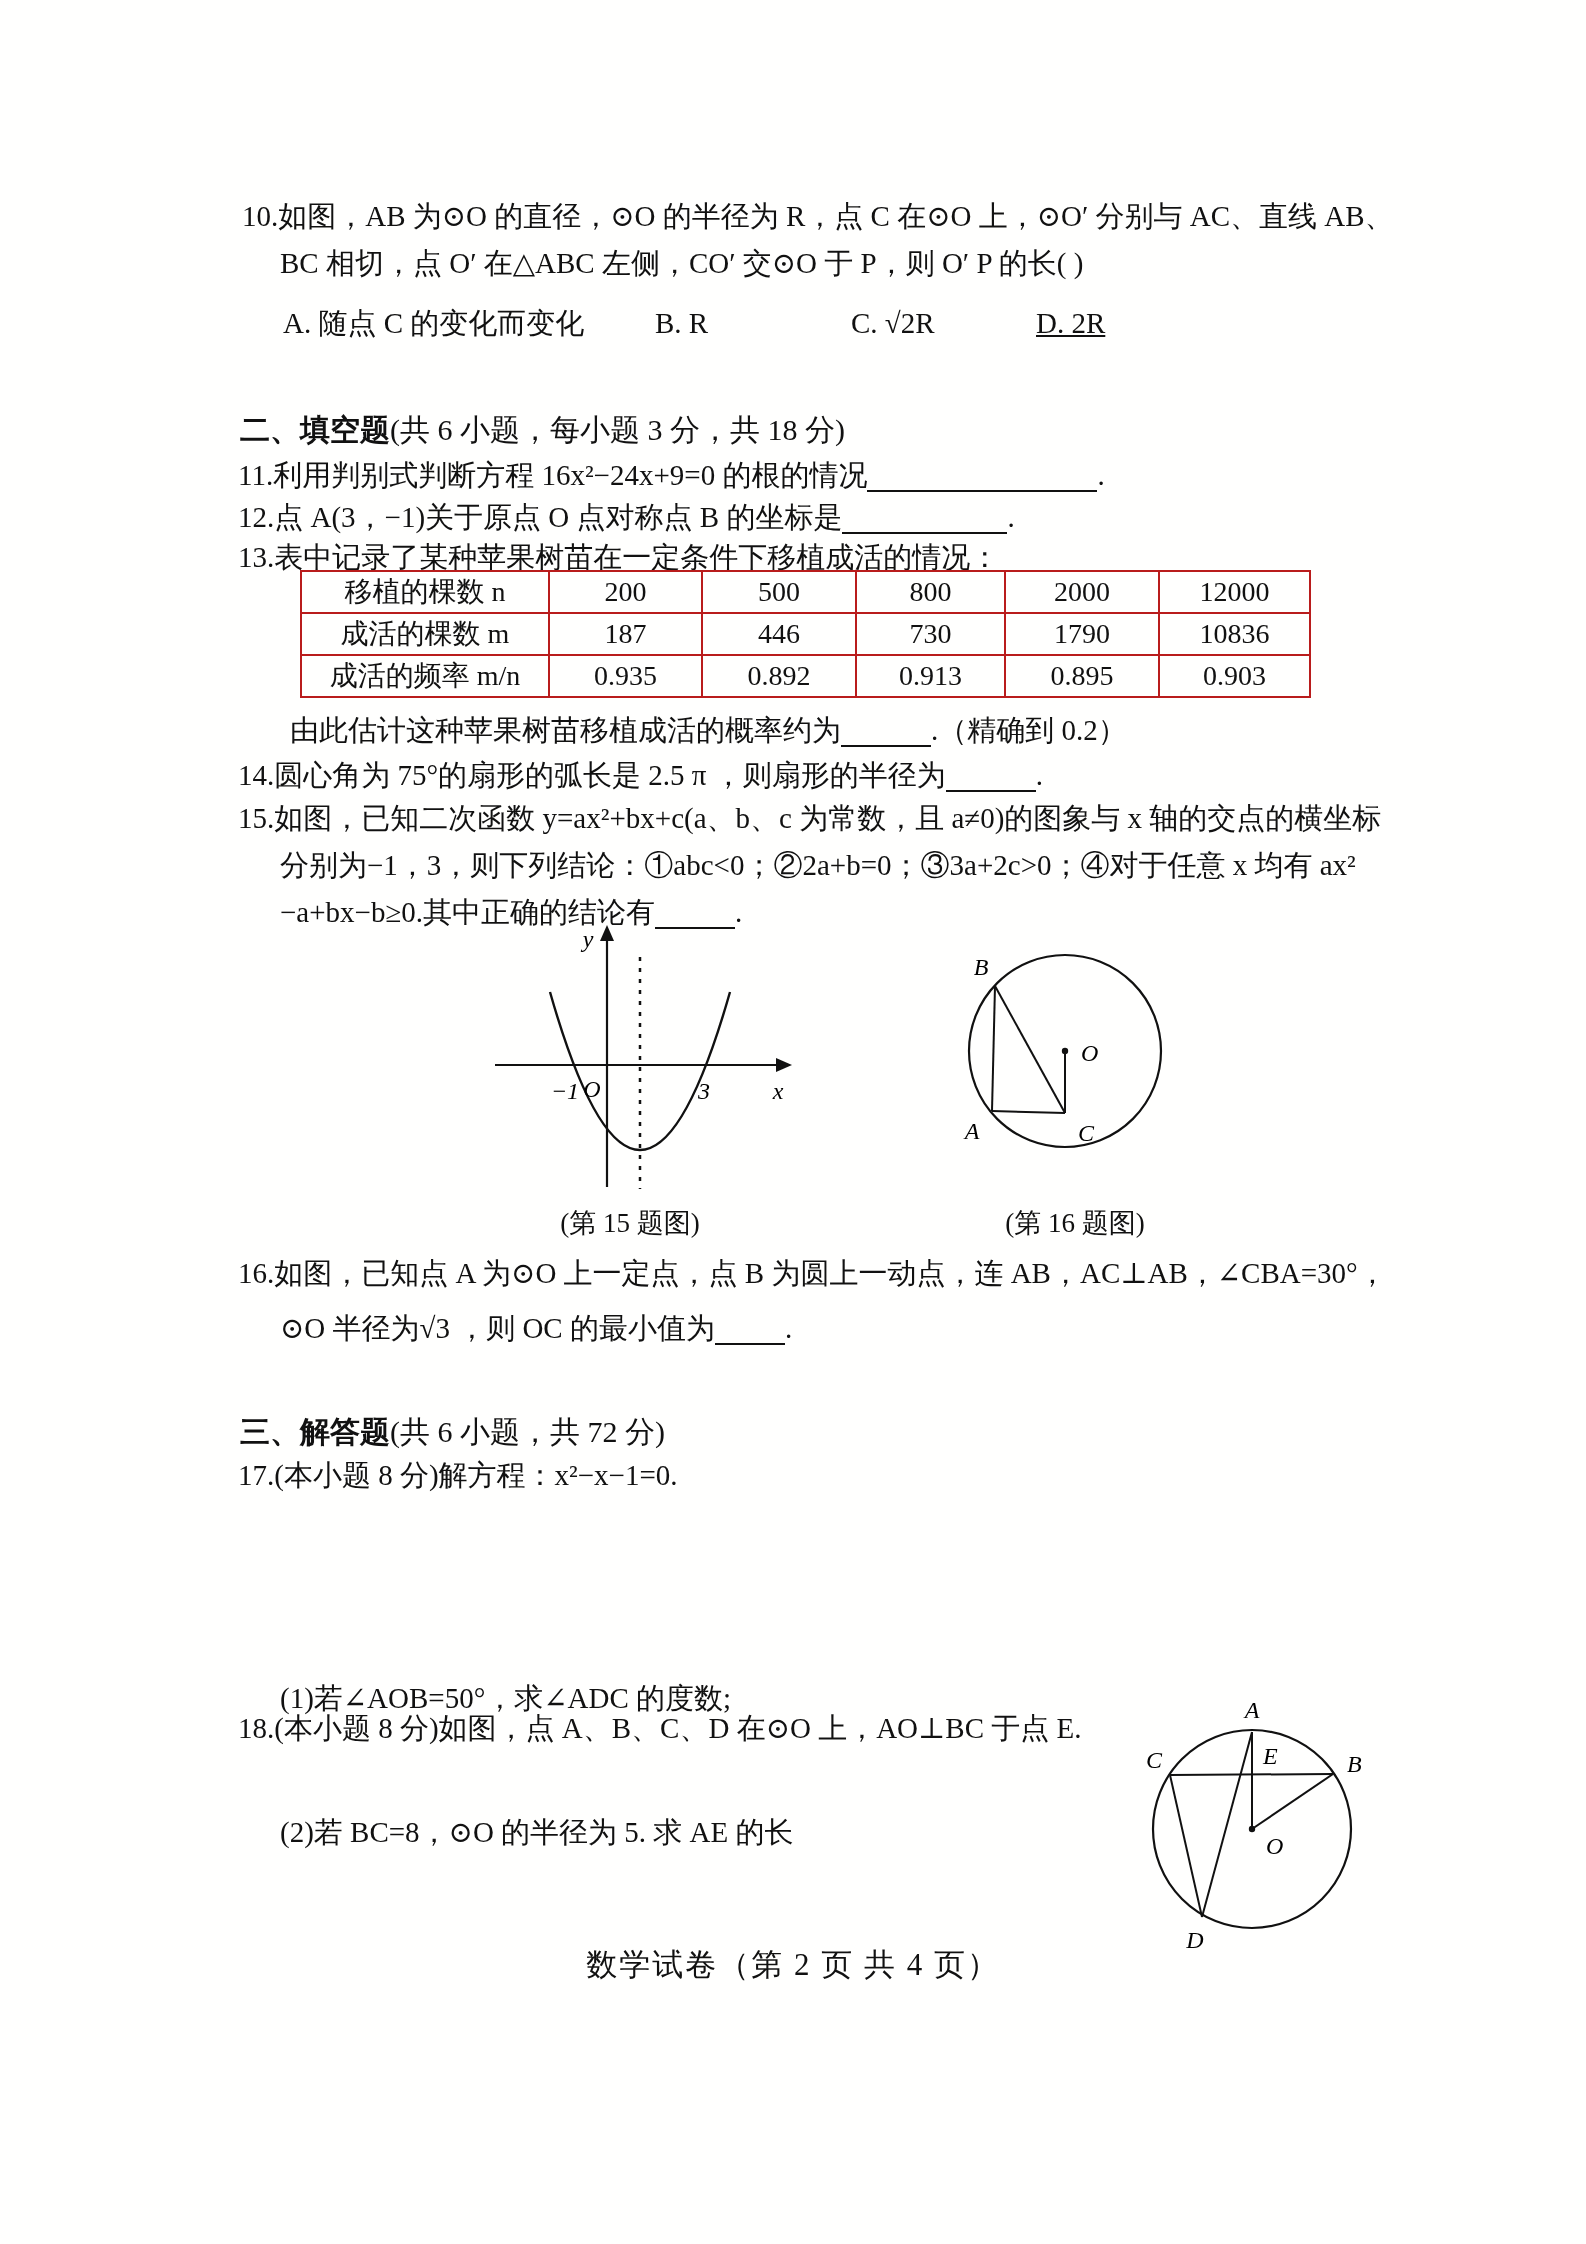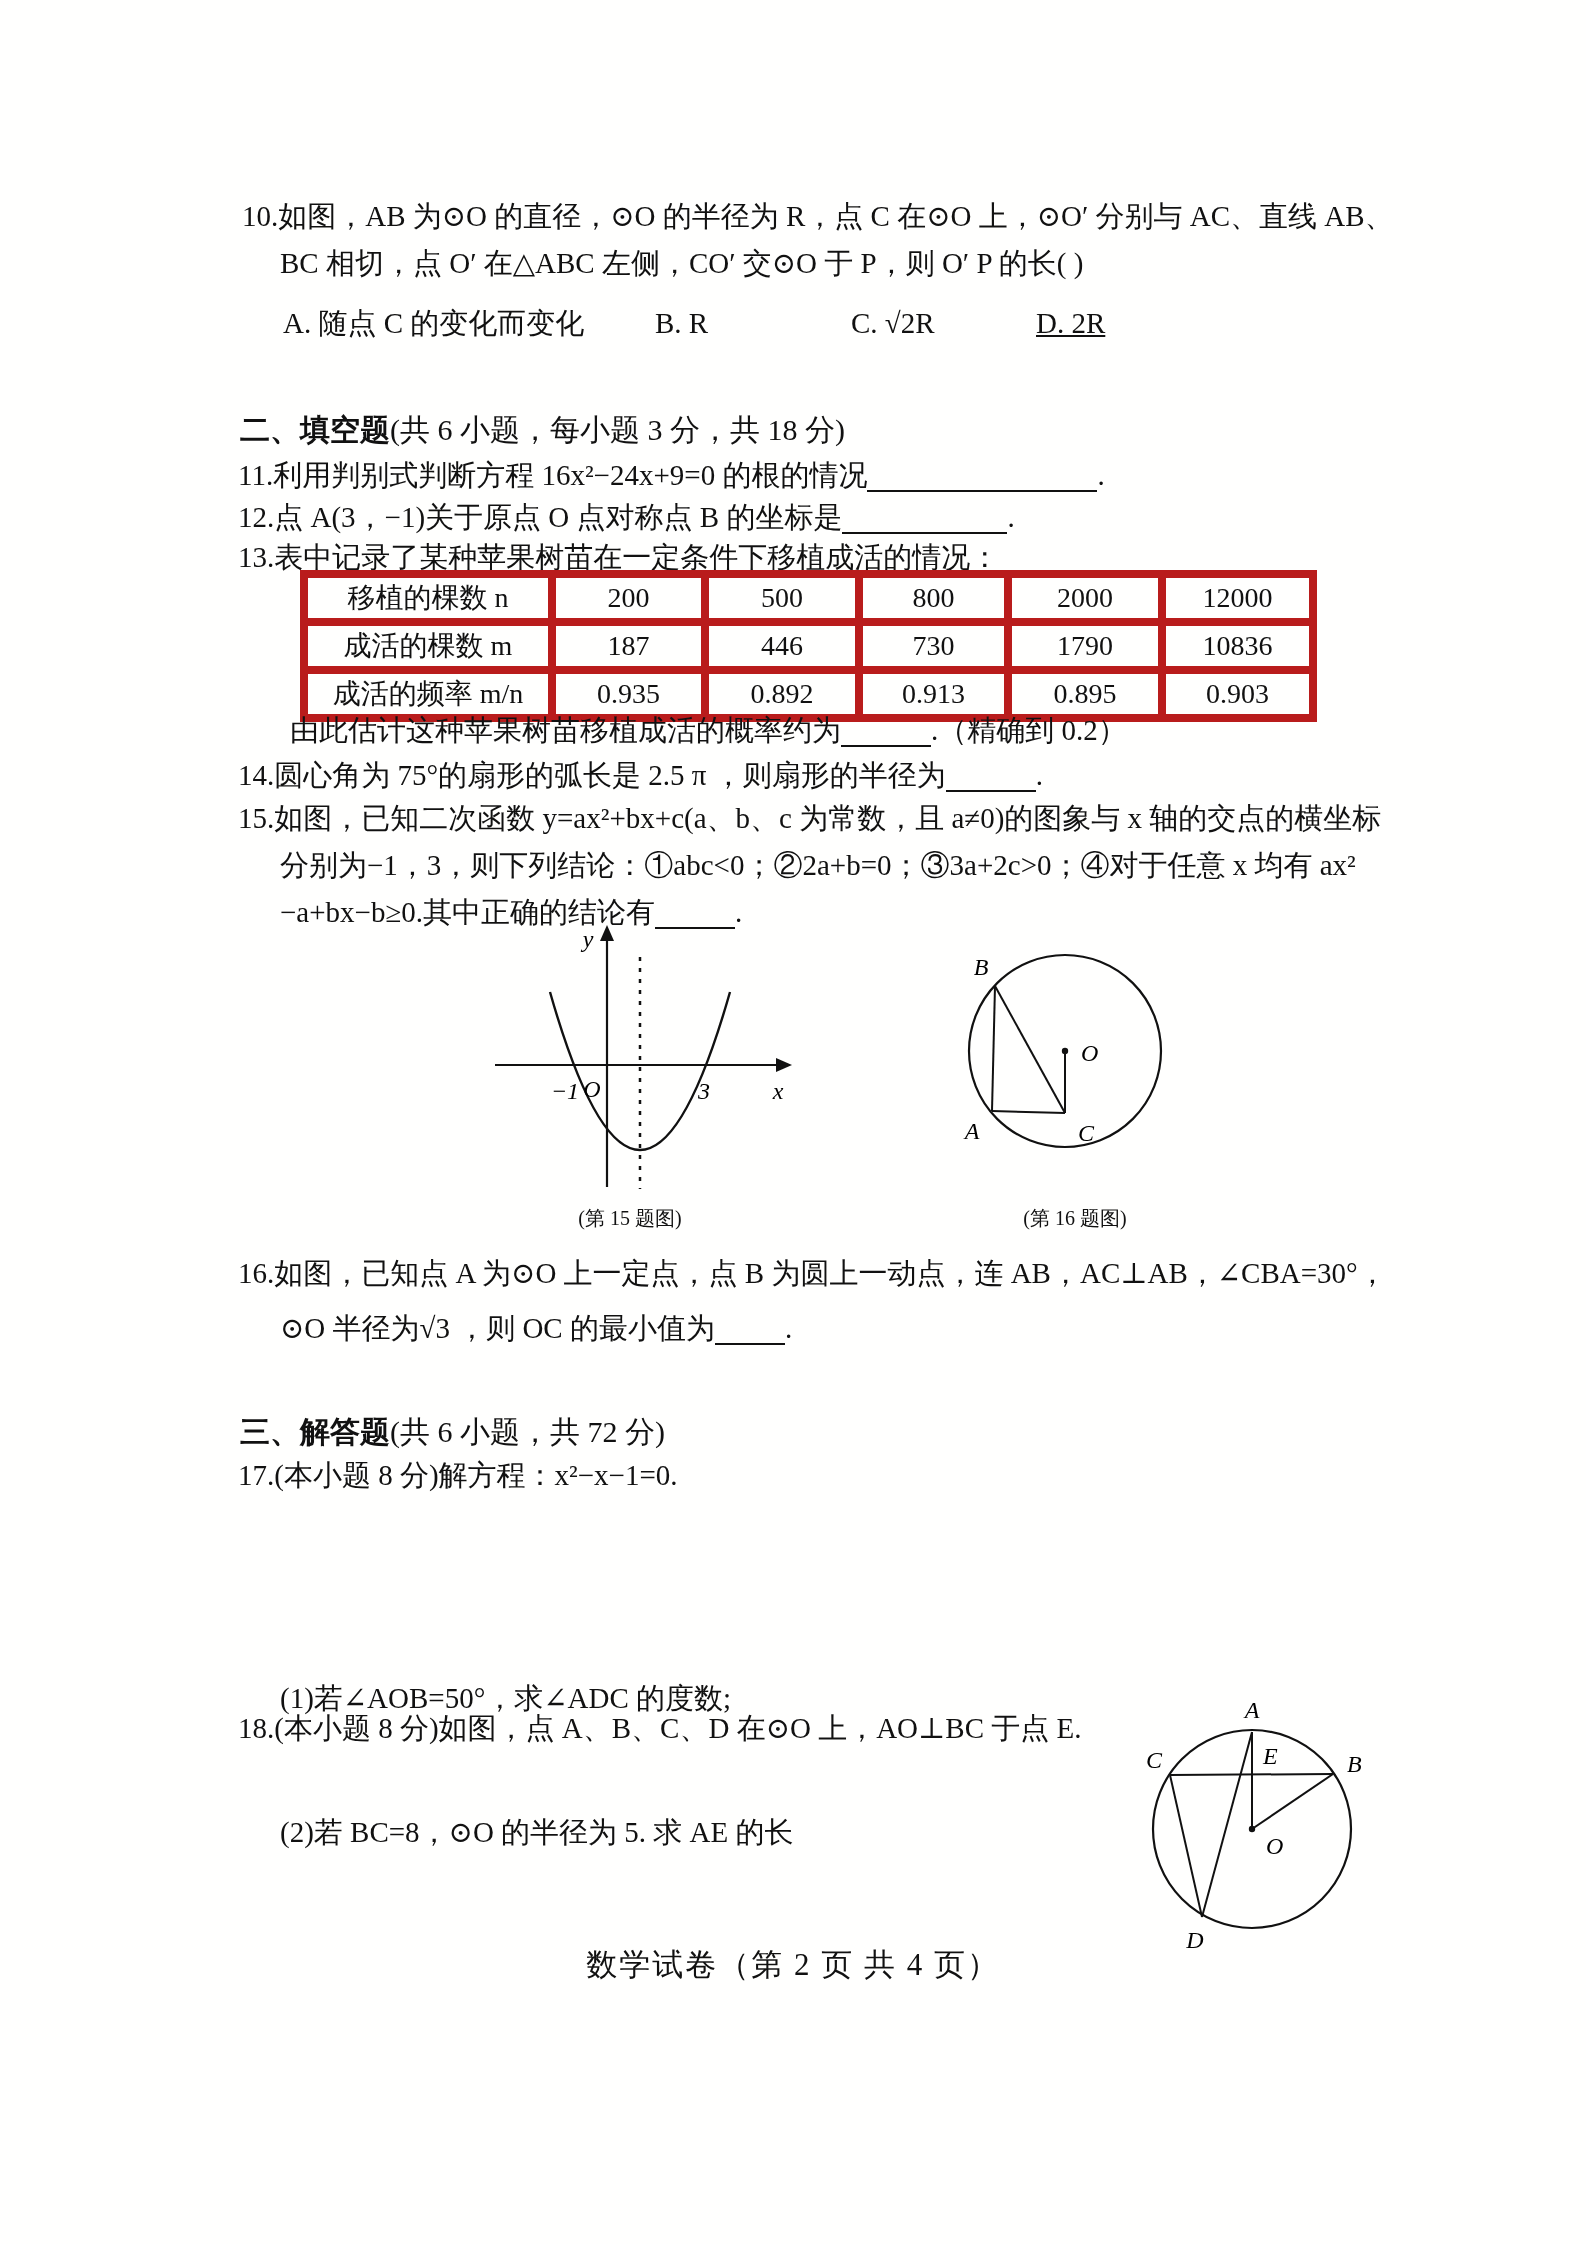--- a/index.html
+++ b/index.html
@@ -23,7 +23,7 @@
     border-collapse:collapse;font-size:28px;table-layout:fixed;
   }
   table.t13 td{
-    border:8px solid #b91c1c;text-align:center;height:40px;padding:0 4px;
+    border:2px solid #b91c1c;text-align:center;height:40px;padding:0 4px;
   }
   .caption{position:absolute;font-size:20px;white-space:nowrap;transform:translateX(-50%);}
   .figure{position:absolute;}

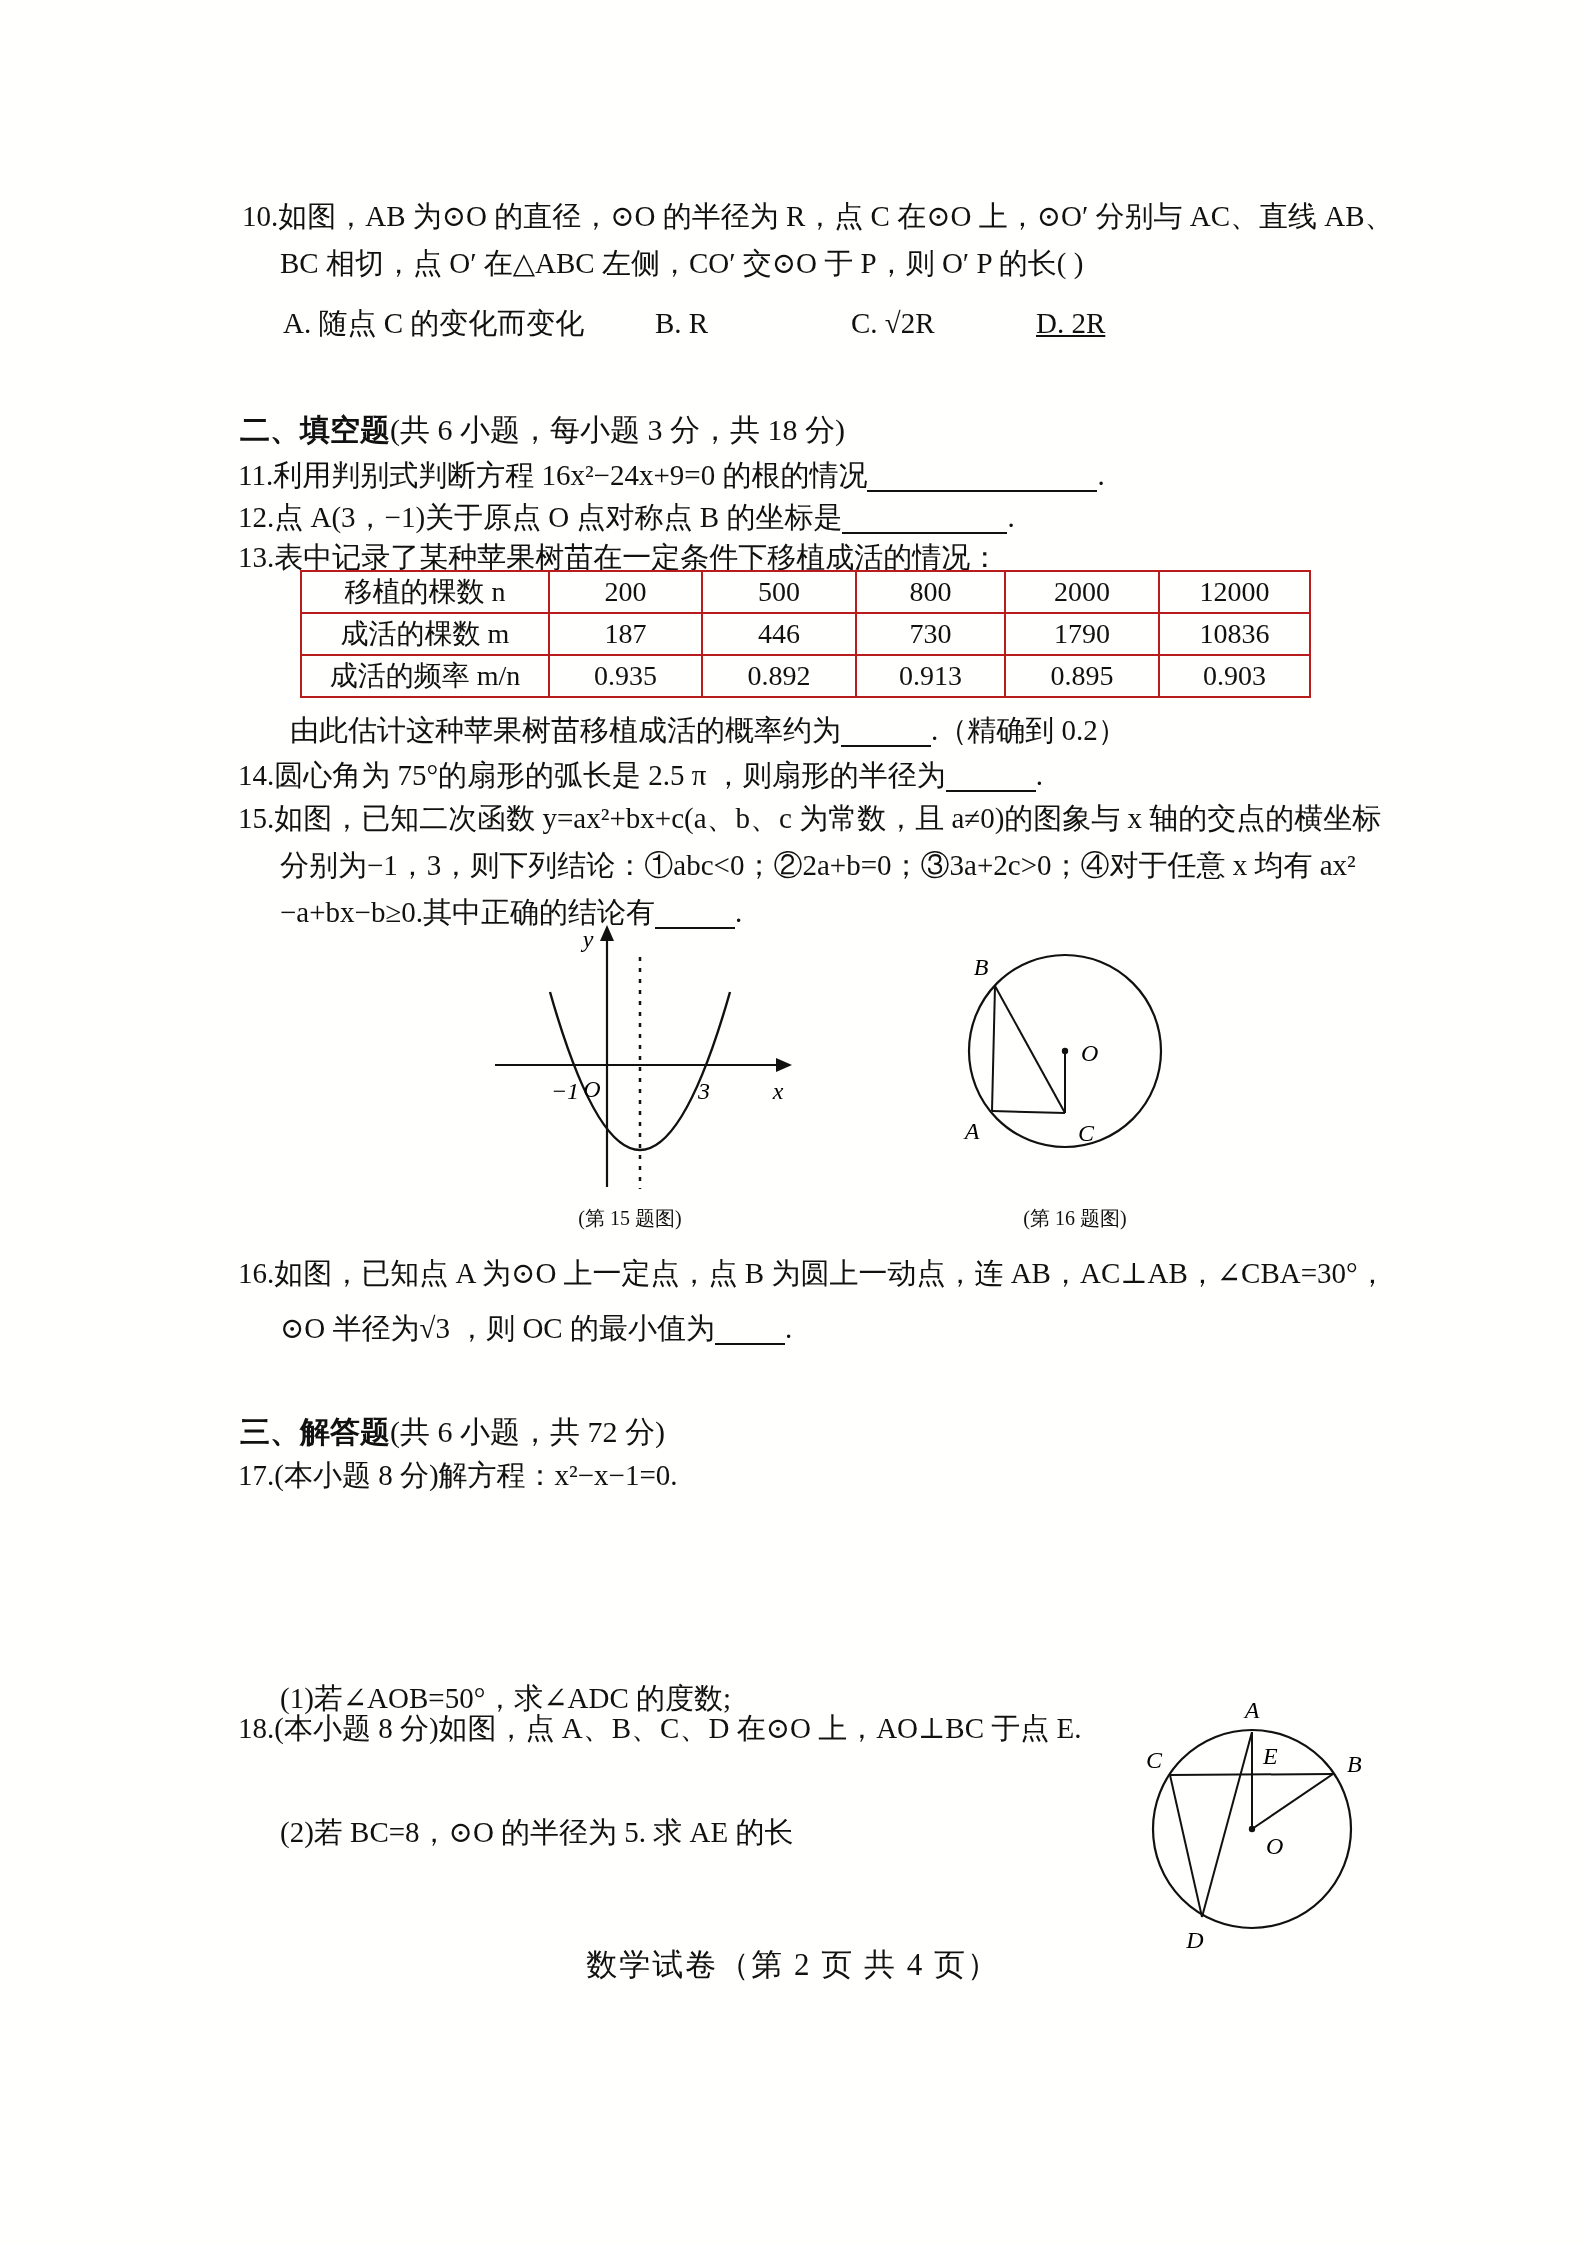--- a/index.html
+++ b/index.html
@@ -25,7 +25,7 @@
   table.t13 td{
     border:2px solid #b91c1c;text-align:center;height:40px;padding:0 4px;
   }
-  .caption{position:absolute;font-size:20px;white-space:nowrap;transform:translateX(-50%);}
+  .caption{position:absolute;font-size:27px;white-space:nowrap;transform:translateX(-50%);}
   .figure{position:absolute;}
   .fig-label{font-size:24px;font-style:italic;font-family:"Liberation Serif","DejaVu Serif",serif;}
   .footer{

